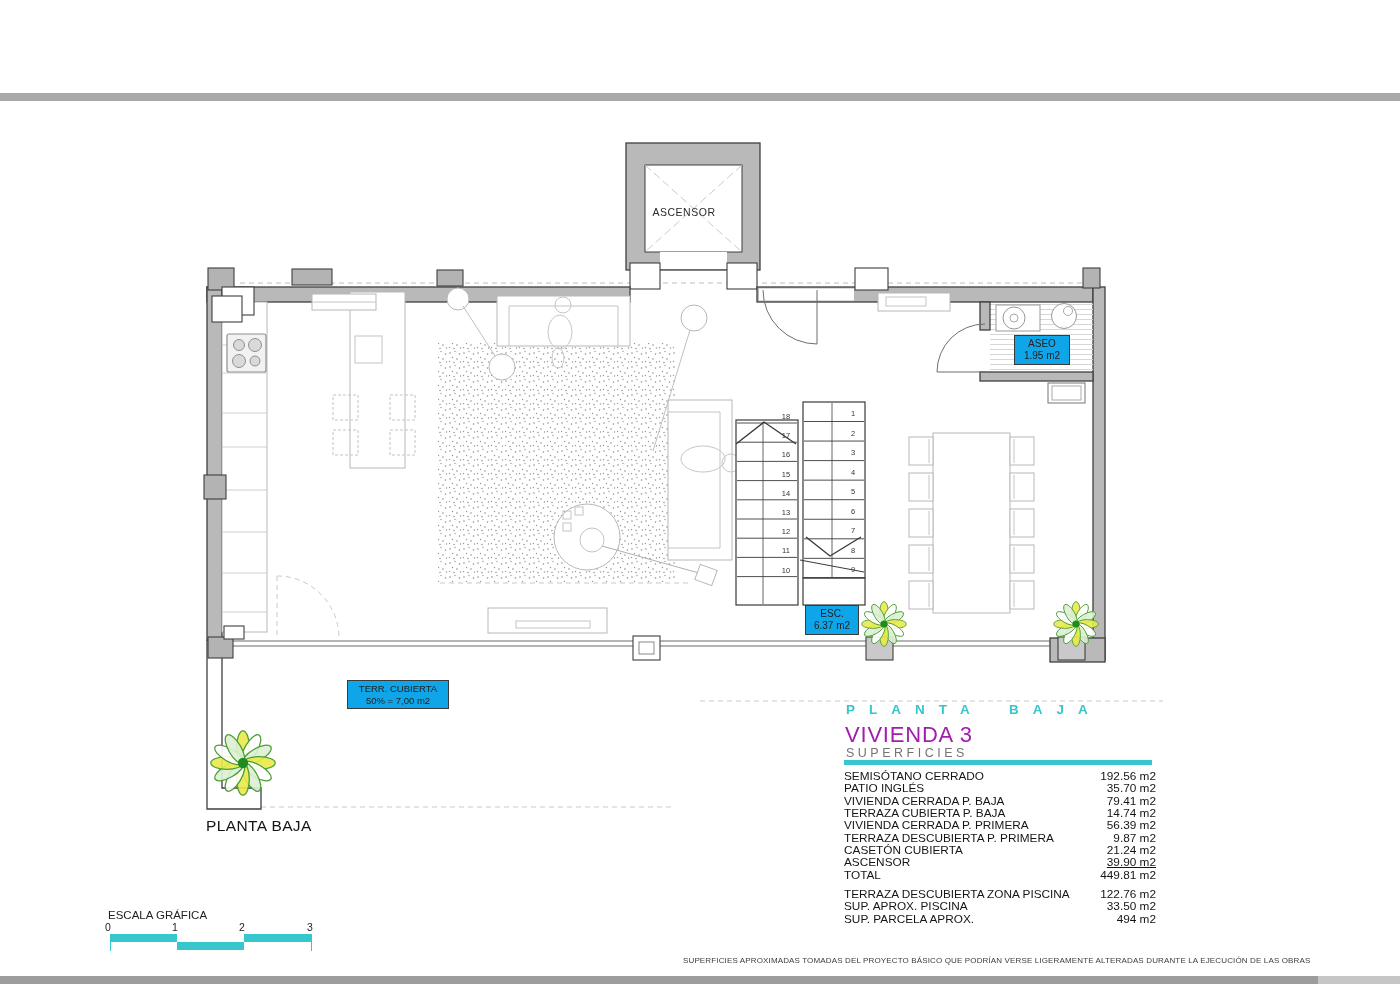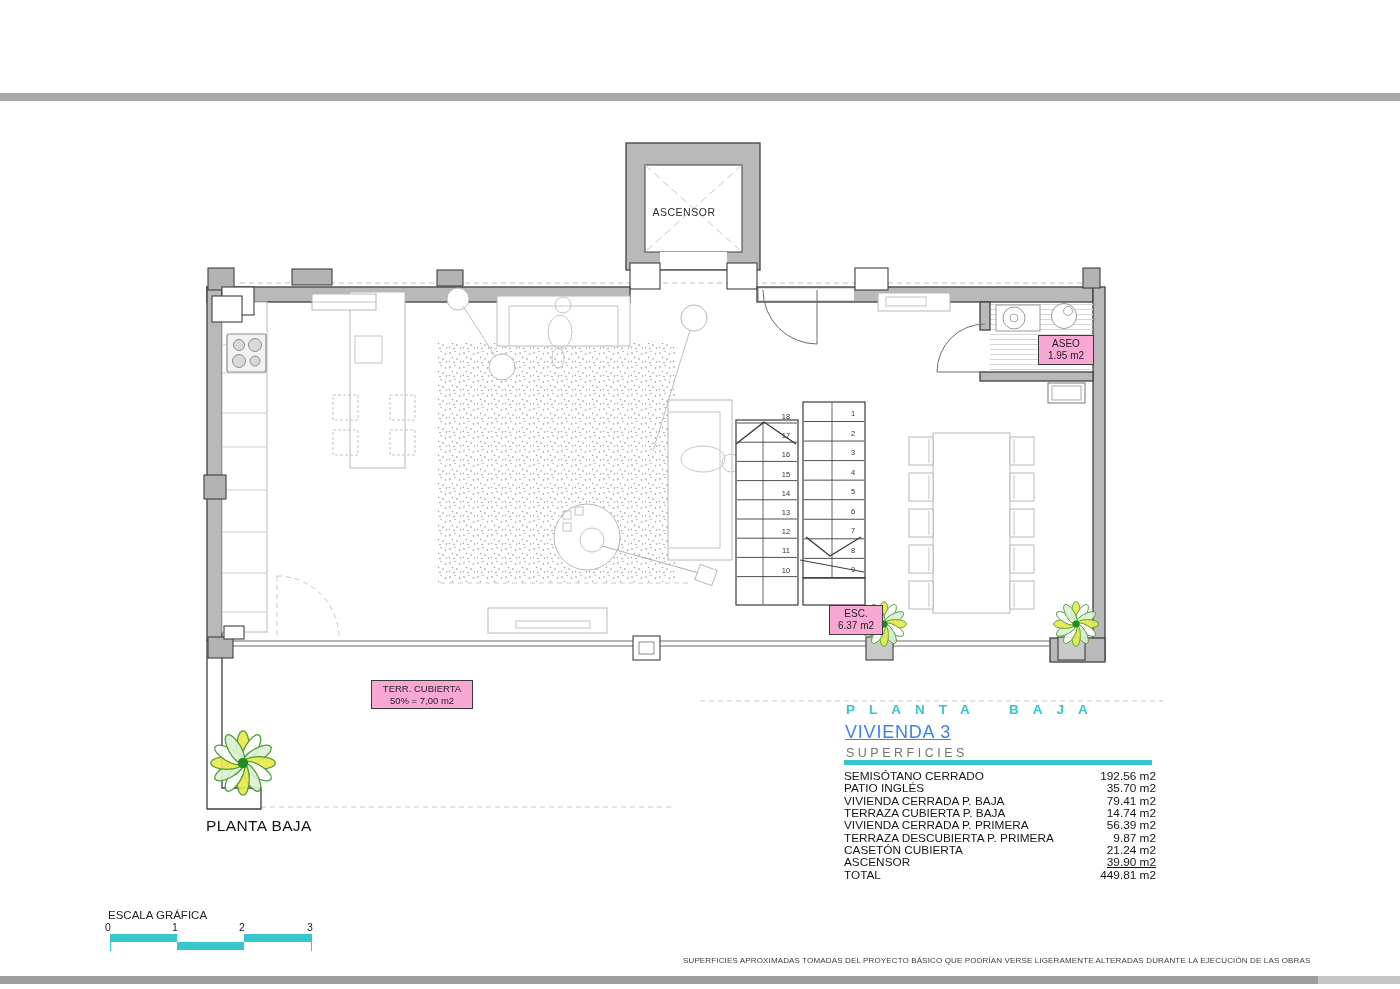--- a/index.html
+++ b/index.html
@@ -22,8 +22,8 @@
   .sline{stroke:#3a3a3a;fill:none;}
   
   .plain-label{position:absolute;text-align:center;font-size:10.5px;color:#2a2a2a;letter-spacing:.5px;}
-  .box{position:absolute;background:#f9a8d4;border:1.2px solid #3a3a3a;text-align:center;
-       color:#222;padding:2px 3px;line-height:1.22;margin-left:24px;}
+  .box{position:absolute;background:#0ea5e9;border:1.2px solid #3a3a3a;text-align:center;
+       color:#222;padding:2px 3px;line-height:1.22;}
   .box-salon{left:706px;top:352px;width:128px;font-size:11px;}
   .box-aseo{left:1014px;top:335px;width:48px;font-size:10px;}
   .box-esc{left:805px;top:605px;width:46px;font-size:10px;}

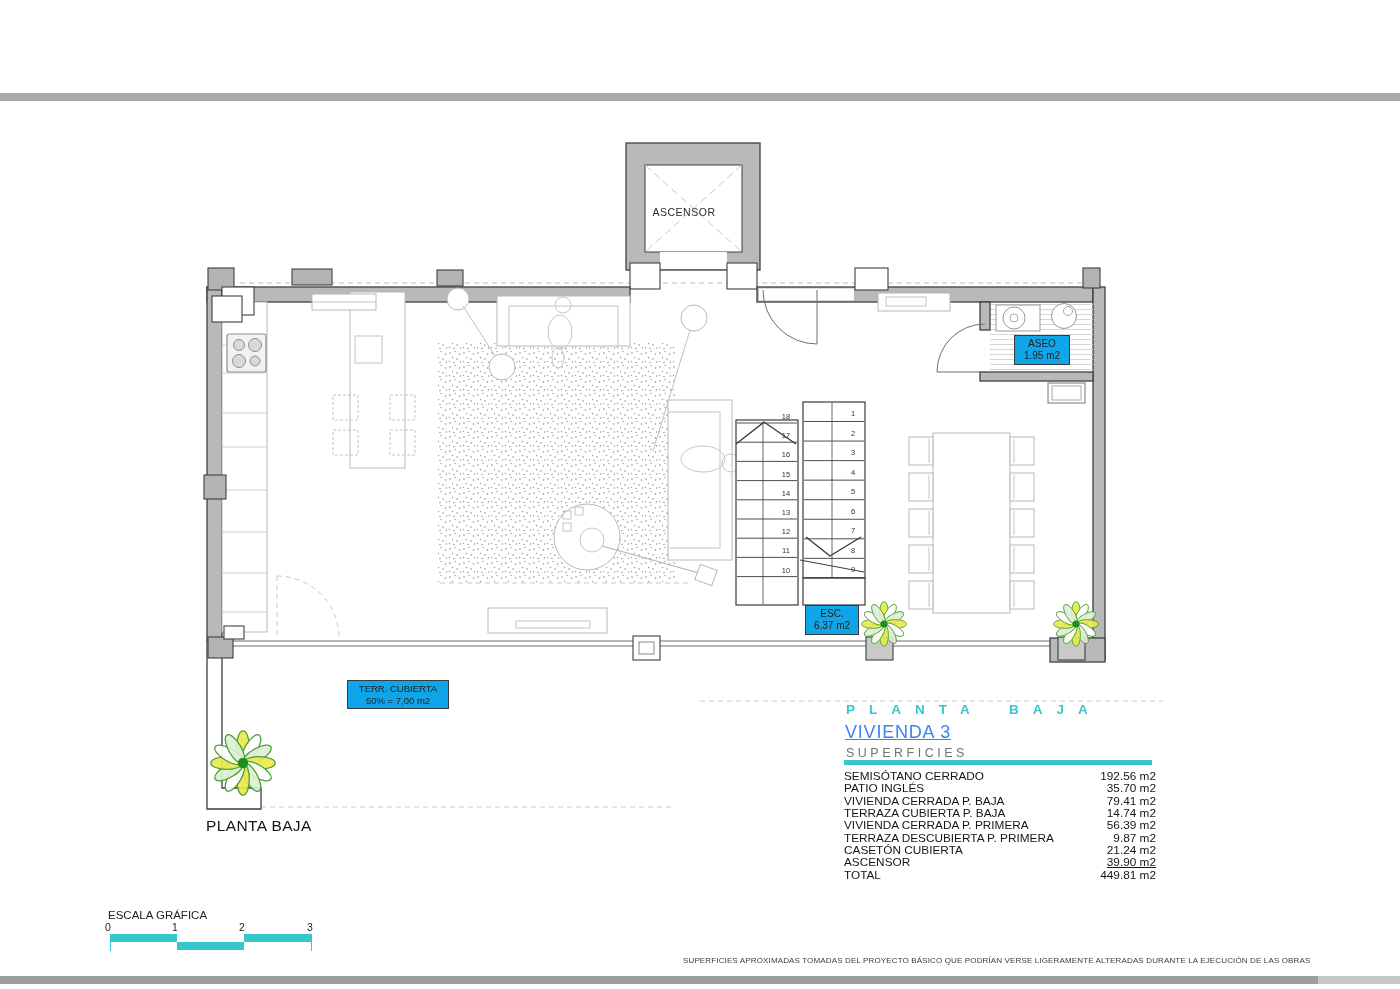--- a/index.html
+++ b/index.html
@@ -32,7 +32,7 @@
   
   .tb-heading{position:absolute;left:846px;top:702px;font-size:13.5px;font-weight:bold;
               color:var(--accent);letter-spacing:14px;word-spacing:8px;white-space:nowrap;}
-  .tb-unit{position:absolute;left:845px;top:722px;font-size:18px;color:#3b82f6;letter-spacing:.8px;text-decoration:underline;}
+  .tb-unit{position:absolute;left:845px;top:722px;font-size:22px;color:#a21caf;letter-spacing:.8px;}
   .tb-section{position:absolute;left:846px;top:746px;font-size:12.5px;color:#737373;letter-spacing:3.5px;}
   .tb-bar{position:absolute;left:844px;top:760px;width:308px;height:5px;background:var(--accent);}
   .surf{position:absolute;left:844px;top:770px;width:312px;font-size:11.8px;color:#151515;}

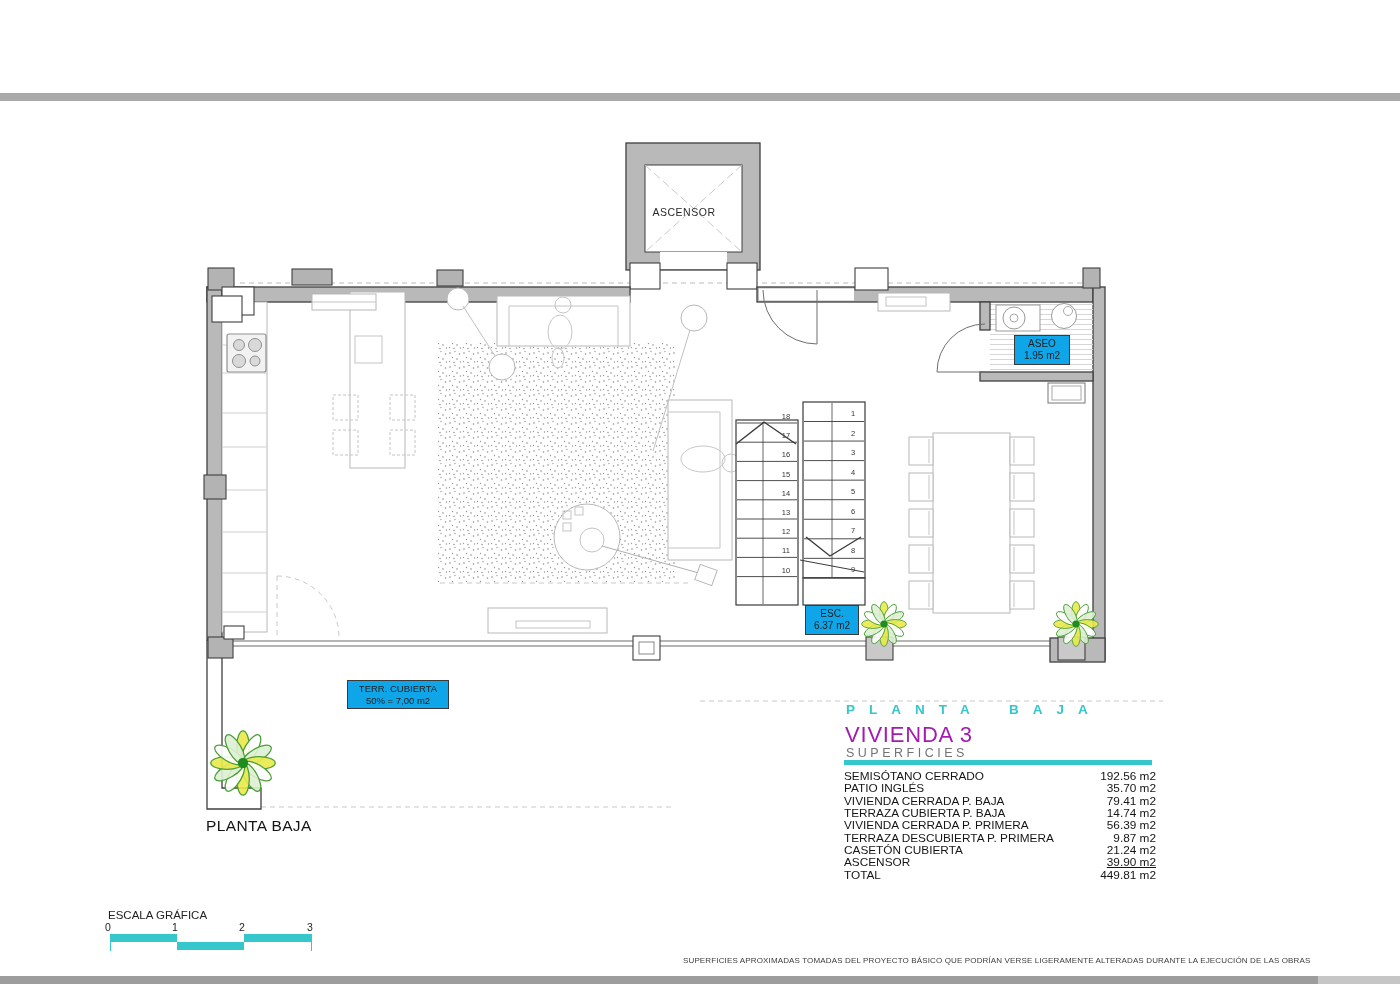--- a/index.html
+++ b/index.html
@@ -399,6 +399,20 @@
           <span class="surf-value">449.81 m2</span>
         </div>
       </div>
+    <div class="surf-extra">
+        <div class="surf-row">
+          <span class="surf-label">TERRAZA DESCUBIERTA ZONA PISCINA</span>
+          <span class="surf-value">122.76 m2</span>
+        </div>
+        <div class="surf-row">
+          <span class="surf-label">SUP. APROX. PISCINA</span>
+          <span class="surf-value">33.50 m2</span>
+        </div>
+        <div class="surf-row">
+          <span class="surf-label">SUP. PARCELA APROX.</span>
+          <span class="surf-value">494 m2</span>
+        </div>
+      </div>
   </div>
 
   <div class="scalebar">

